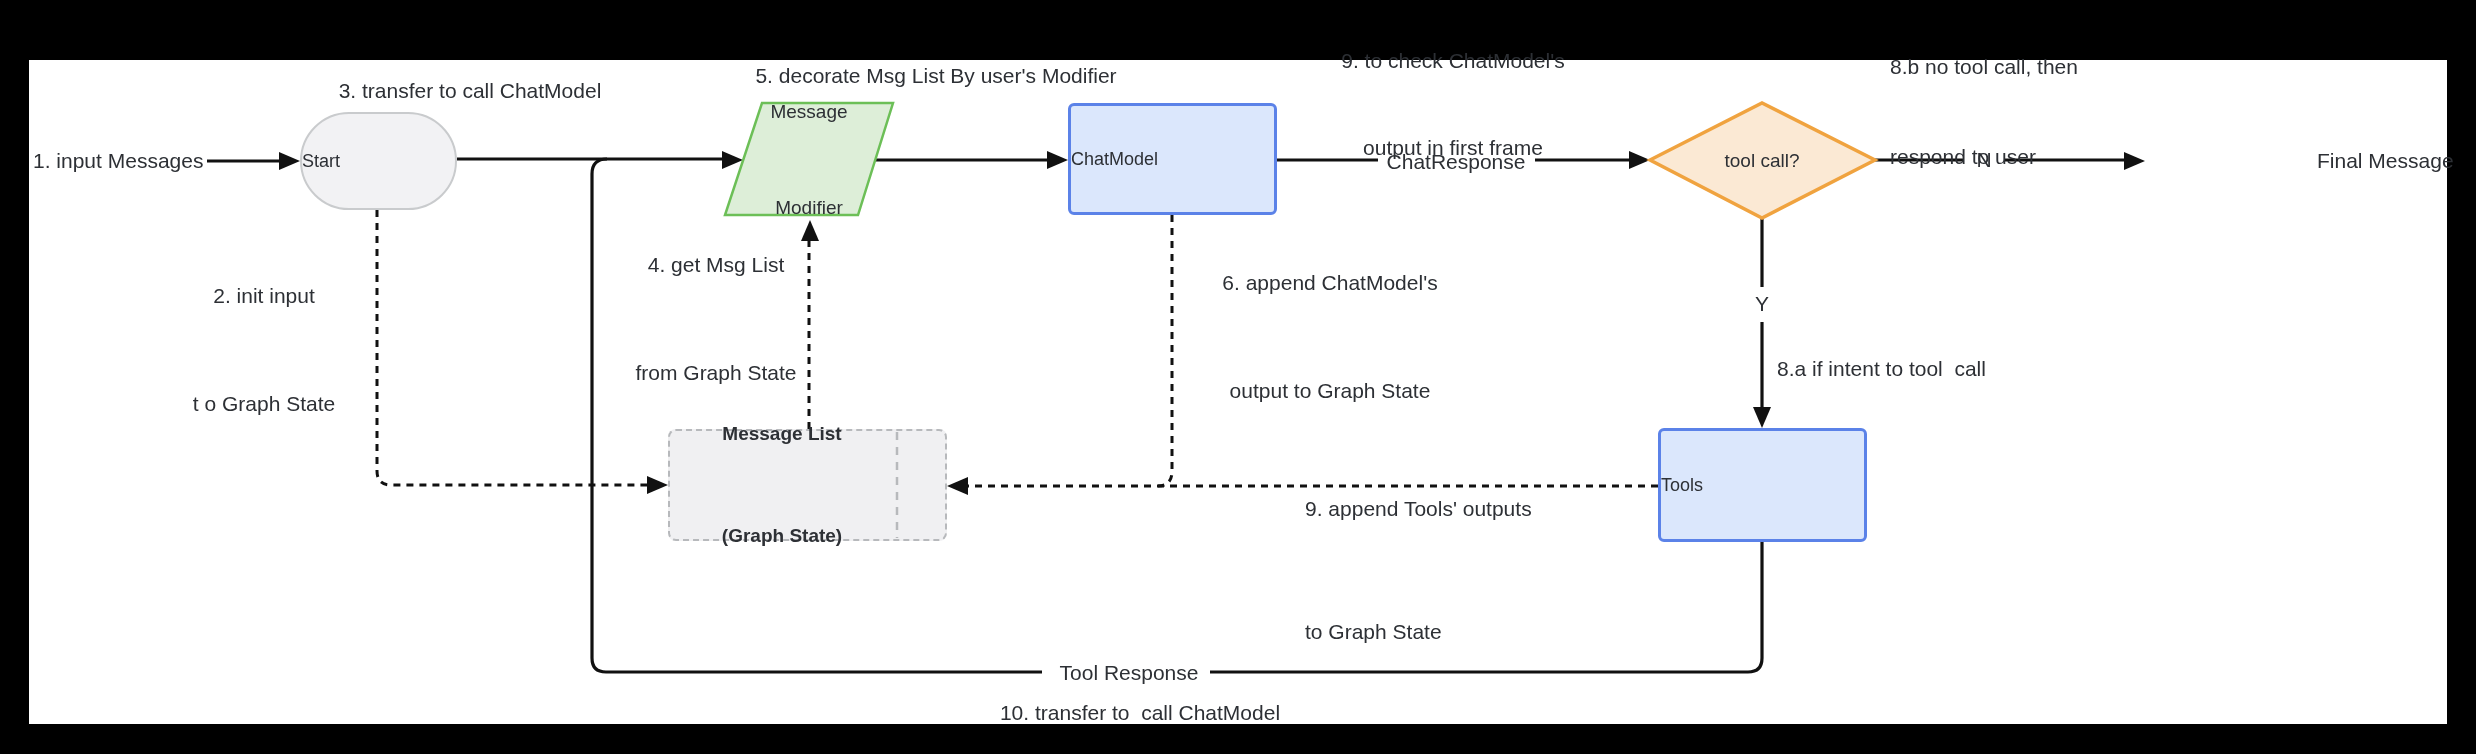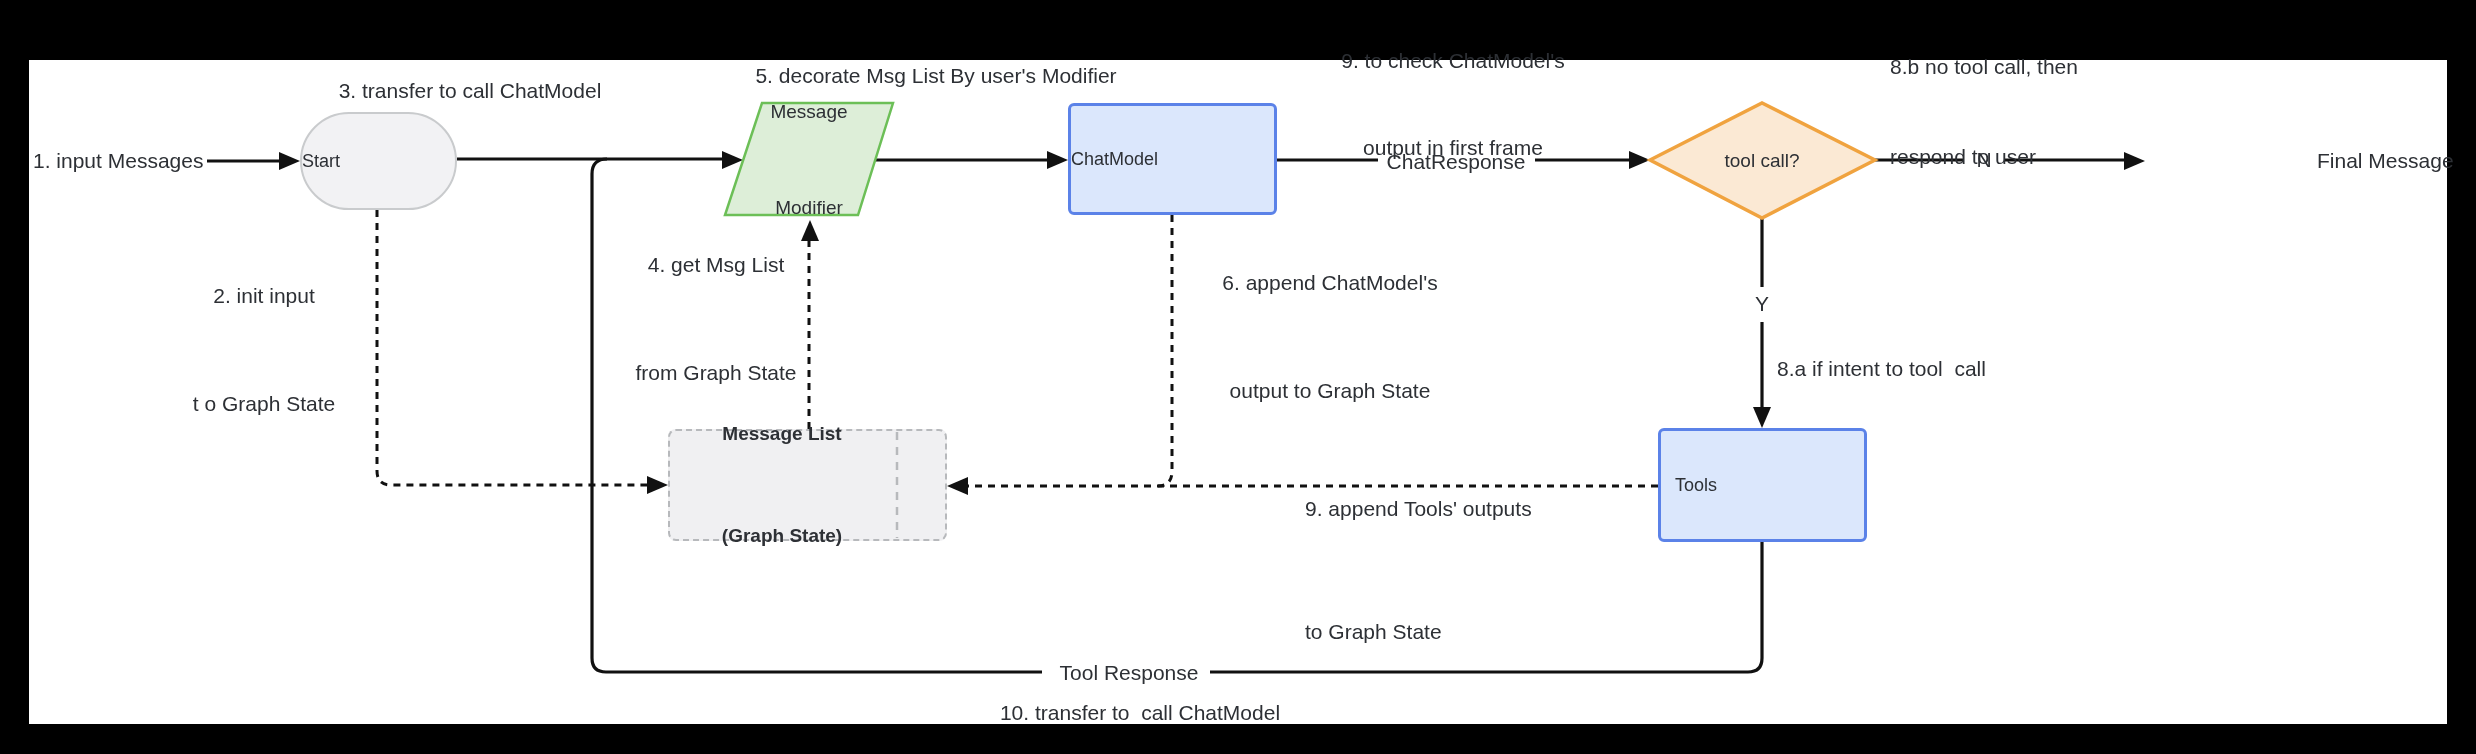--- a/index.html
+++ b/index.html
@@ -126,7 +126,7 @@
     <span>(Graph State)</span>
   </div>
 
-  <div class="node node-blue" style="left:1658px;top:428px;width:209px;height:114px;padding-left:14px;">
+  <div class="node node-blue" style="left:1658px;top:428px;width:209px;height:114px;">
     <span>Tools</span>
   </div>
 

